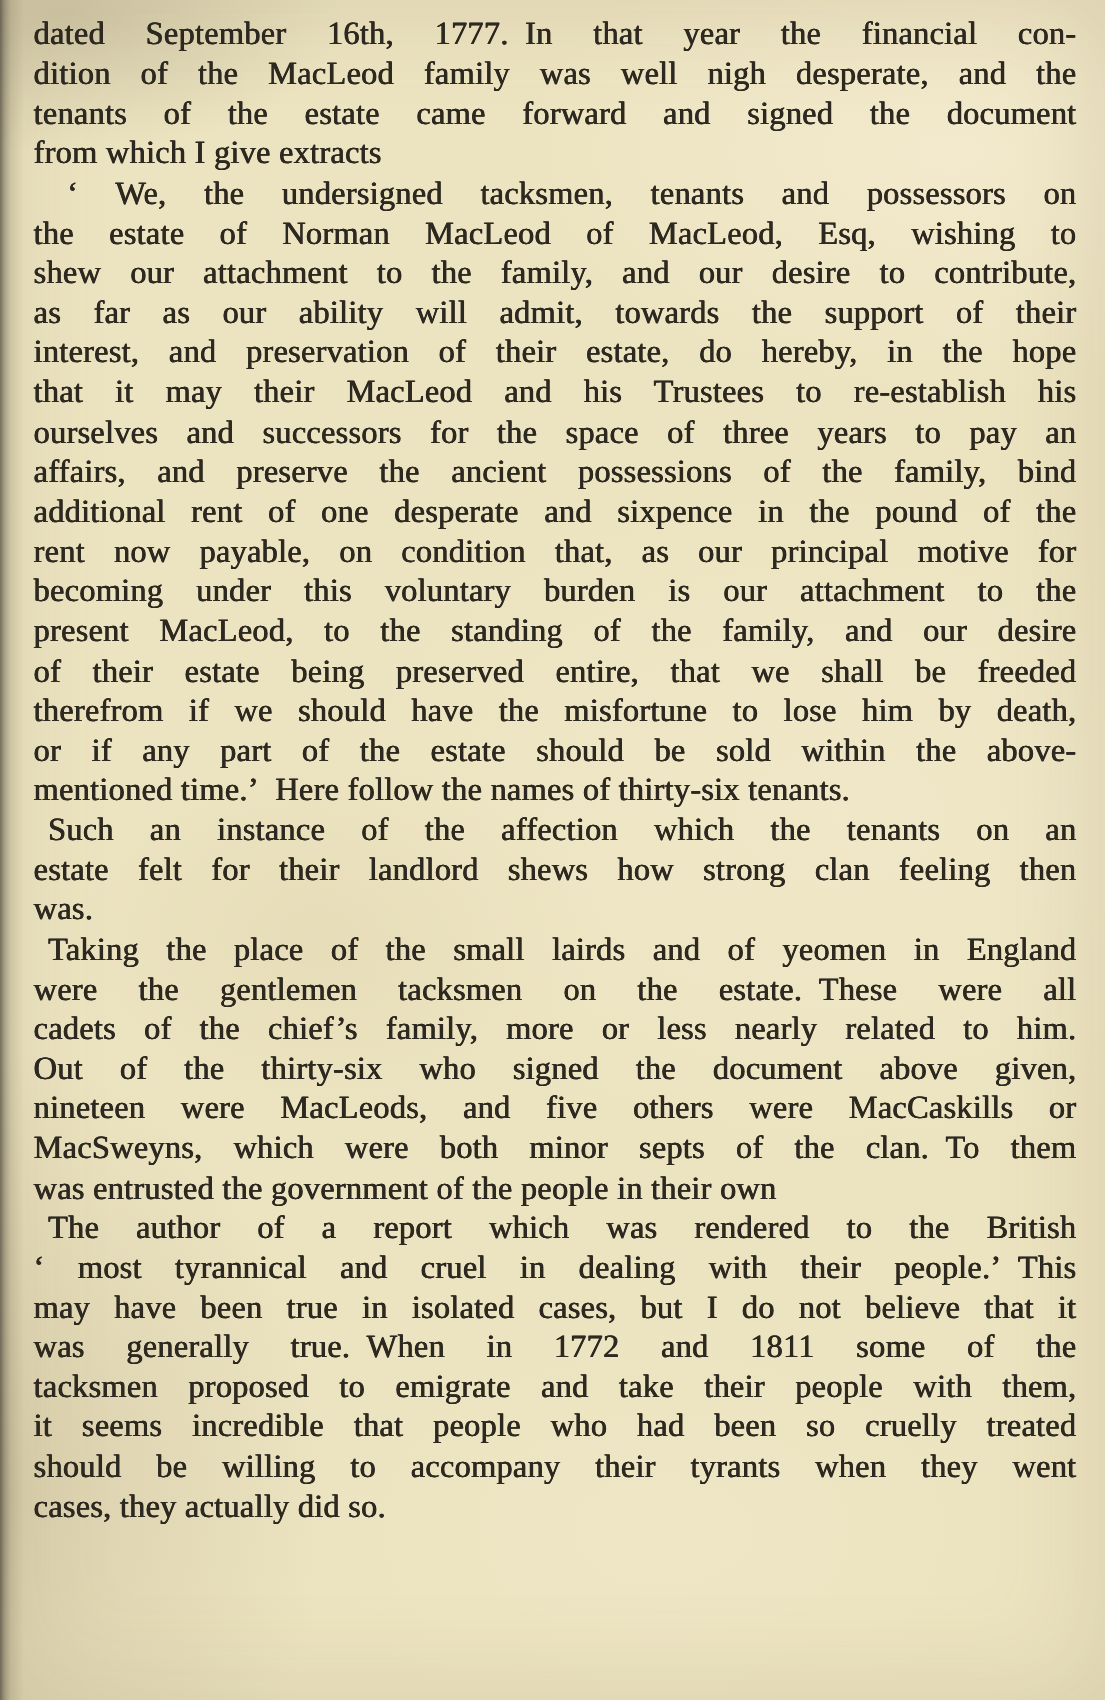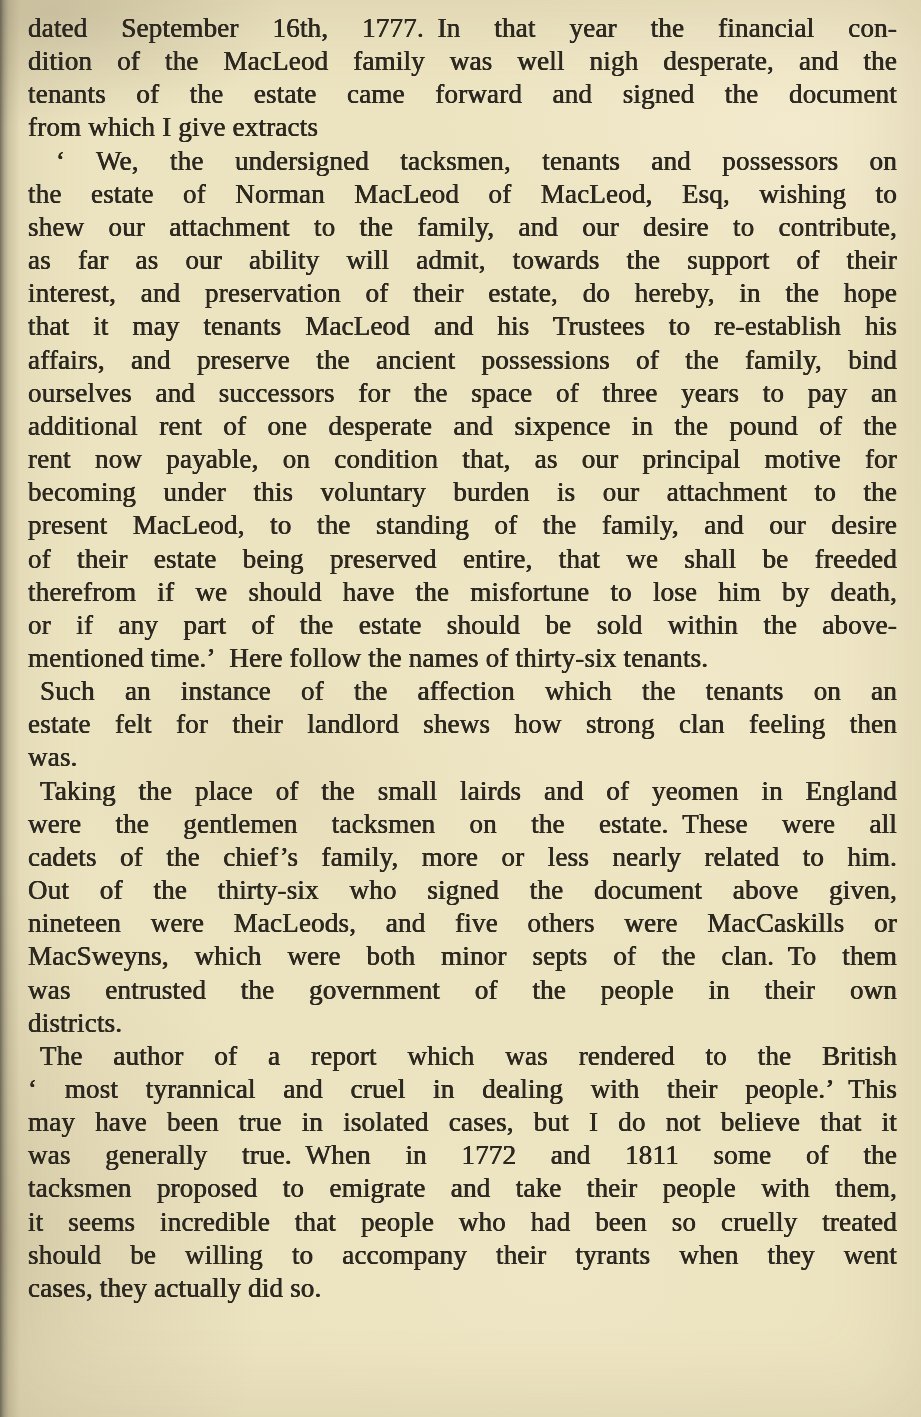--- a/index.html
+++ b/index.html
@@ -92,7 +92,7 @@
         <div class="line">shew our attachment to the family, and our desire to contribute,</div>
         <div class="line">as far as our ability will admit, towards the support of their</div>
         <div class="line">interest, and preservation of their estate, do hereby, in the hope</div>
-        <div class="line">that it may tenants MacLeod and his Trustees to re-establish his</div>
+        <div class="line">that it may their MacLeod and his Trustees to re-establish his</div>
         <div class="line">affairs, and preserve the ancient possessions of the family, bind</div>
         <div class="line">ourselves and successors for the space of three years to pay an</div>
         <div class="line">additional rent of one desperate and sixpence in the pound of the</div>

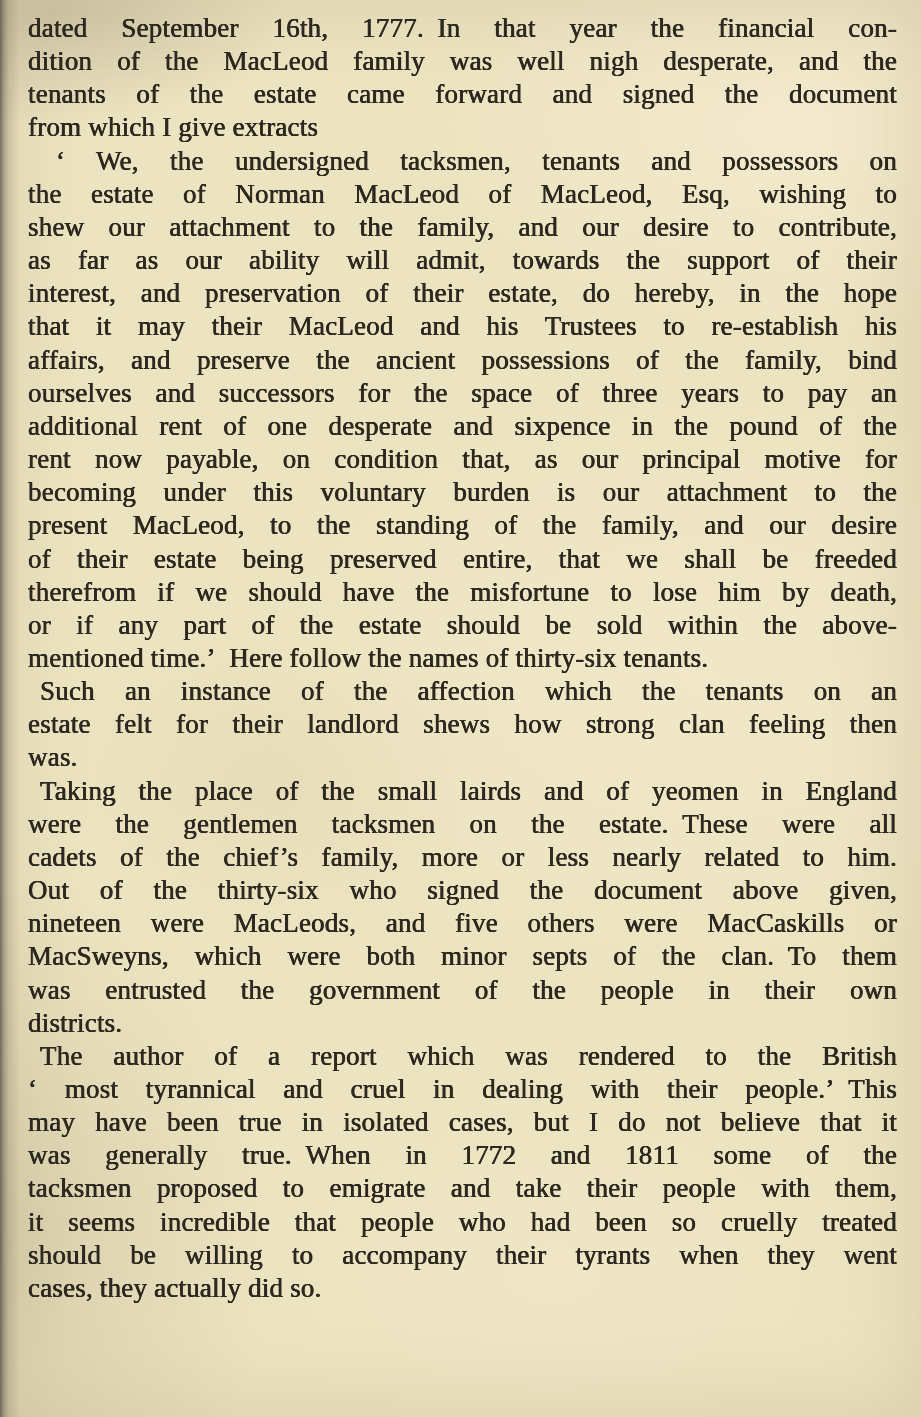--- a/index.html
+++ b/index.html
@@ -93,8 +93,8 @@
         <div class="line">as far as our ability will admit, towards the support of their</div>
         <div class="line">interest, and preservation of their estate, do hereby, in the hope</div>
         <div class="line">that it may their MacLeod and his Trustees to re-establish his</div>
+        <div class="line">ourselves and successors for the space of three years to pay an</div>
         <div class="line">affairs, and preserve the ancient possessions of the family, bind</div>
-        <div class="line">ourselves and successors for the space of three years to pay an</div>
         <div class="line">additional rent of one desperate and sixpence in the pound of the</div>
         <div class="line">rent now payable, on condition that, as our principal motive for</div>
         <div class="line">becoming under this voluntary burden is our attachment to the</div>

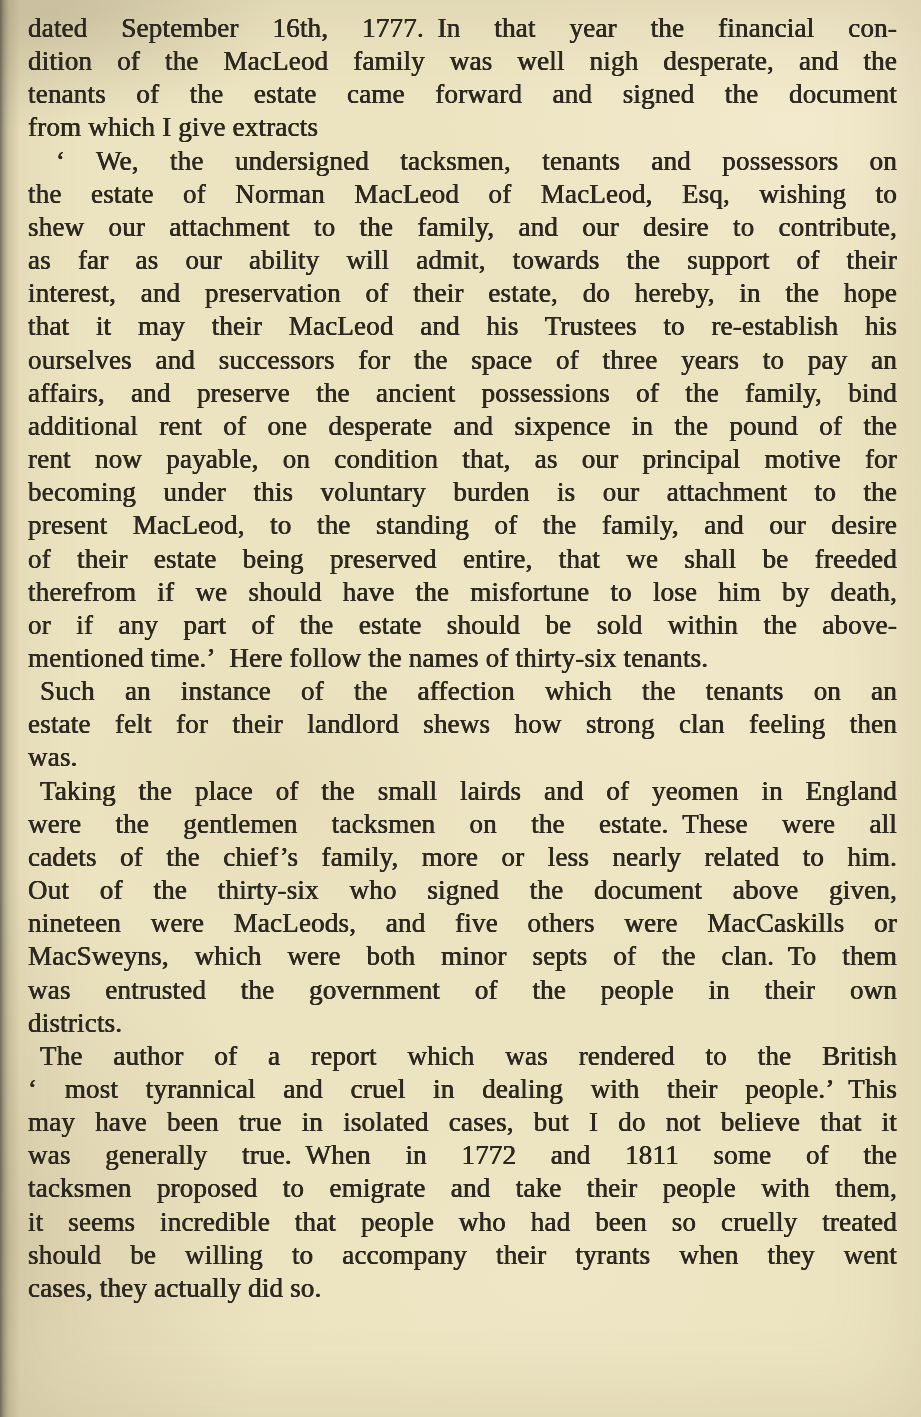--- a/index.html
+++ b/index.html
@@ -117,7 +117,6 @@
         <div class="line">nineteen were MacLeods, and five others were MacCaskills or</div>
         <div class="line">MacSweyns, which were both minor septs of the clan. To them</div>
         <div class="line">was entrusted the government of the people in their own</div>
-        <div class="line">districts.</div>
       </div>
       <div class="para ind-small">
         <div class="line">The author of a report which was rendered to the British</div>

